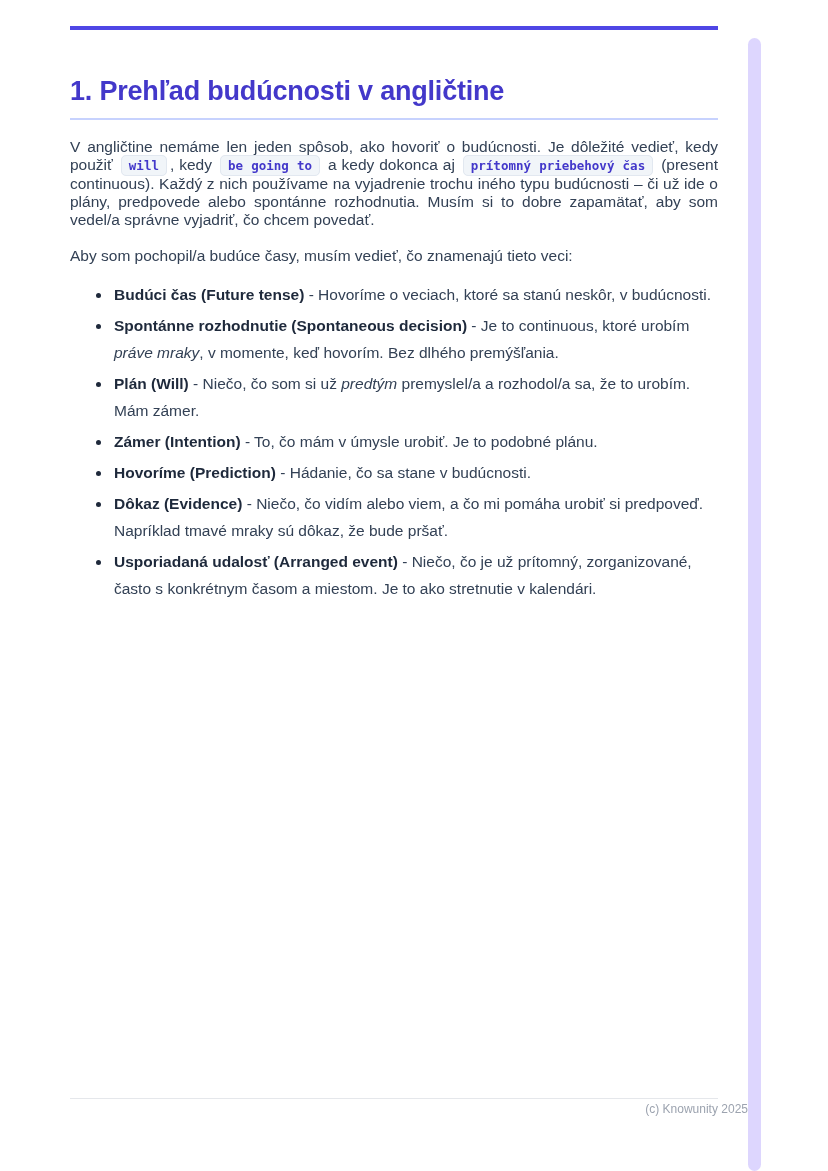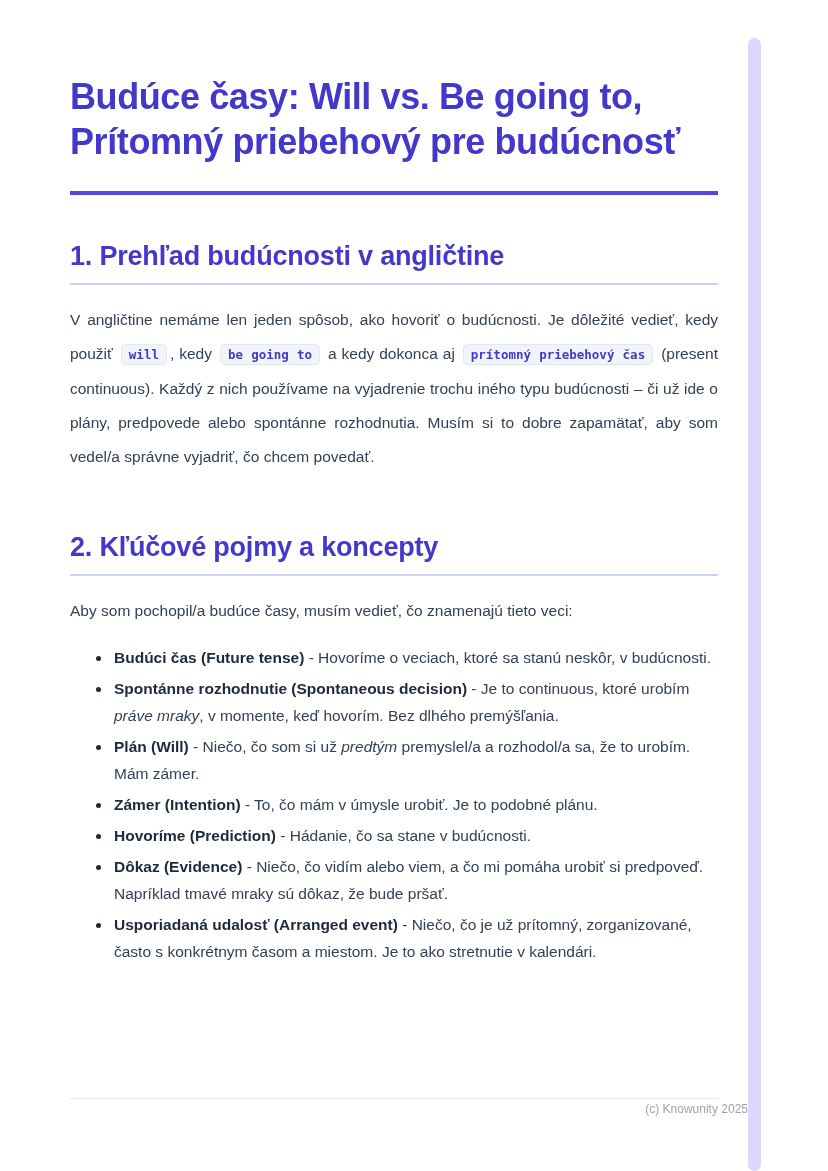--- a/index.html
+++ b/index.html
@@ -104,7 +104,6 @@
 
 <main class="content">
 
-  <h1 class="page-title">Budúce časy: Will vs. Be going to, Prítomný priebehový pre budúcnosť</h1>
 
   <hr class="title-rule">
 

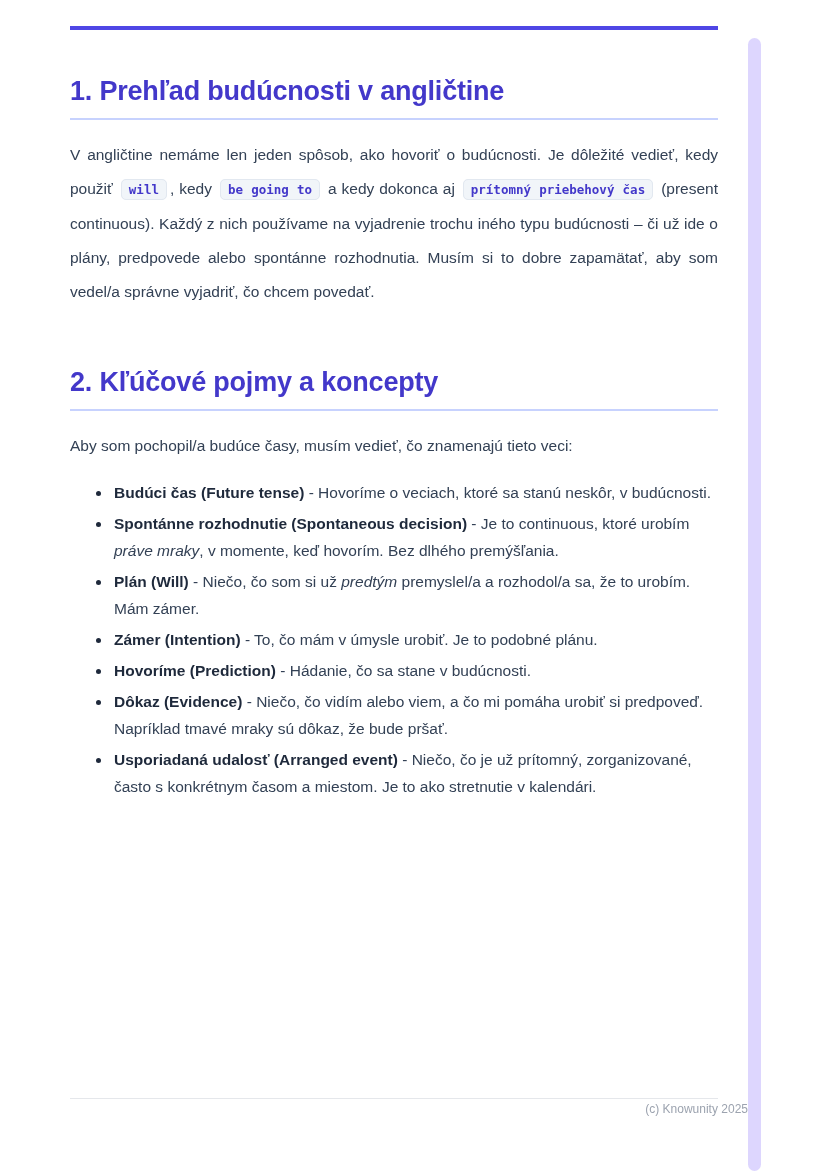--- a/index.html
+++ b/index.html
@@ -43,7 +43,7 @@
   p.body-text {
     margin-top: 18px;
     font-size: 15.5px;
-    line-height: 34px;
+    line-height: 18px;
     color: #334155;
   }
   p.justify { text-align: justify; }

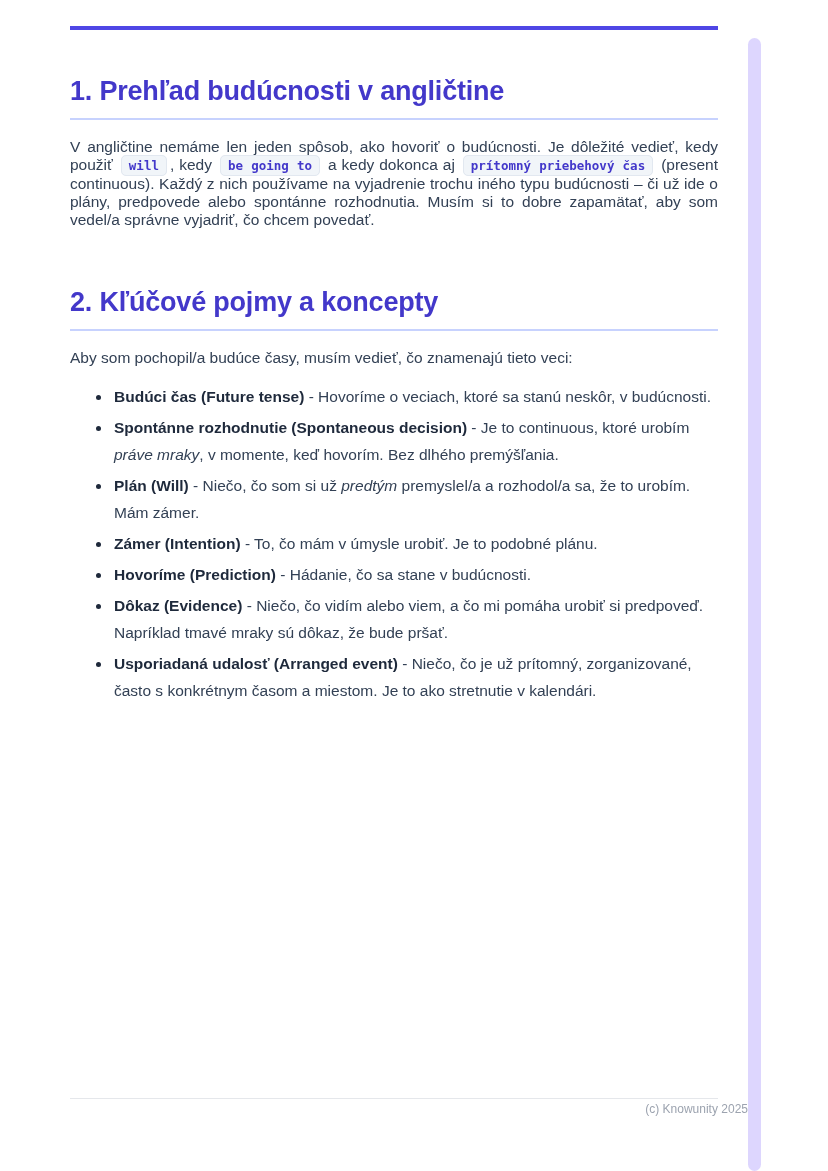--- a/index.html
+++ b/index.html
@@ -113,7 +113,6 @@
   </section>
 
   <section>
-    <h2 class="section-heading second">2. Kľúčové pojmy a koncepty</h2>
     <p class="body-text">Aby som pochopil/a budúce časy, musím vedieť, čo znamenajú tieto veci:</p>
 
     <ul class="concept-list">

